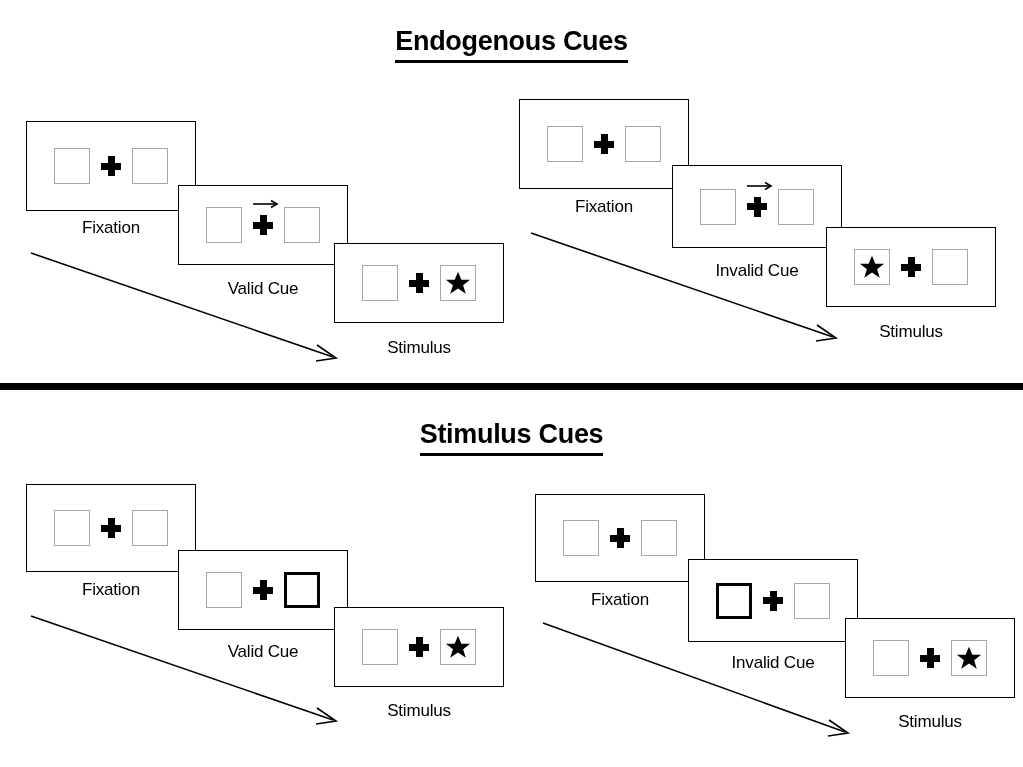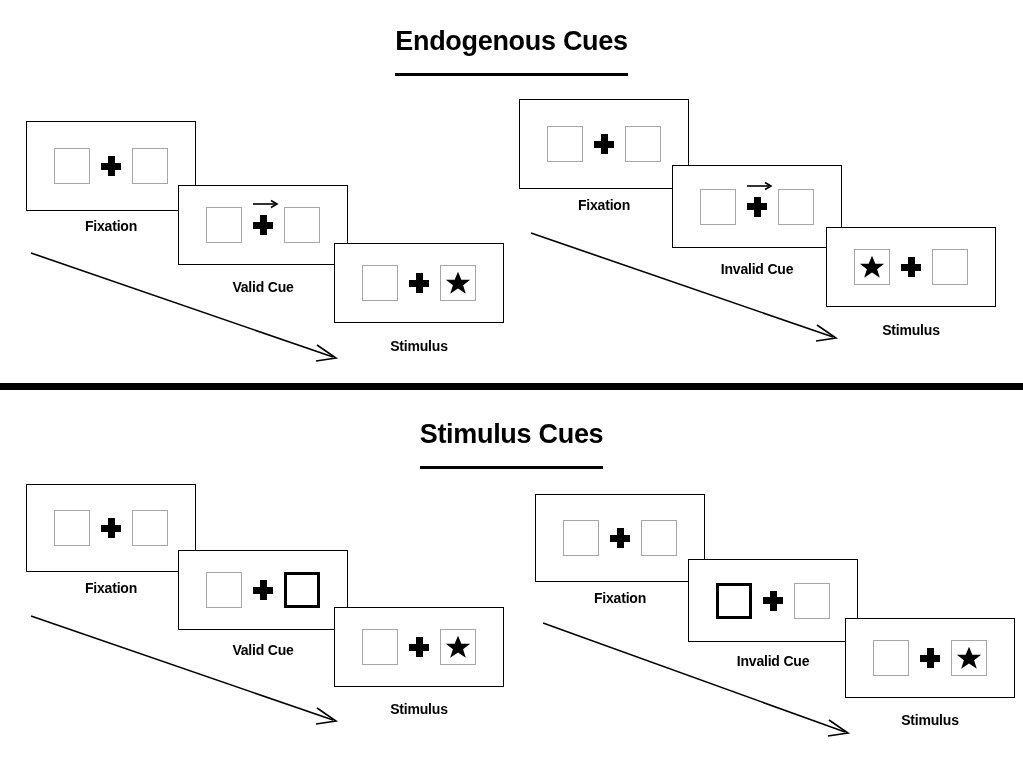--- a/index.html
+++ b/index.html
@@ -35,7 +35,7 @@
   }
   .section-title span {
     border-bottom: 3px solid #000;
-    padding-bottom: 17px;
+    padding-bottom: 4px;
   }
 
   

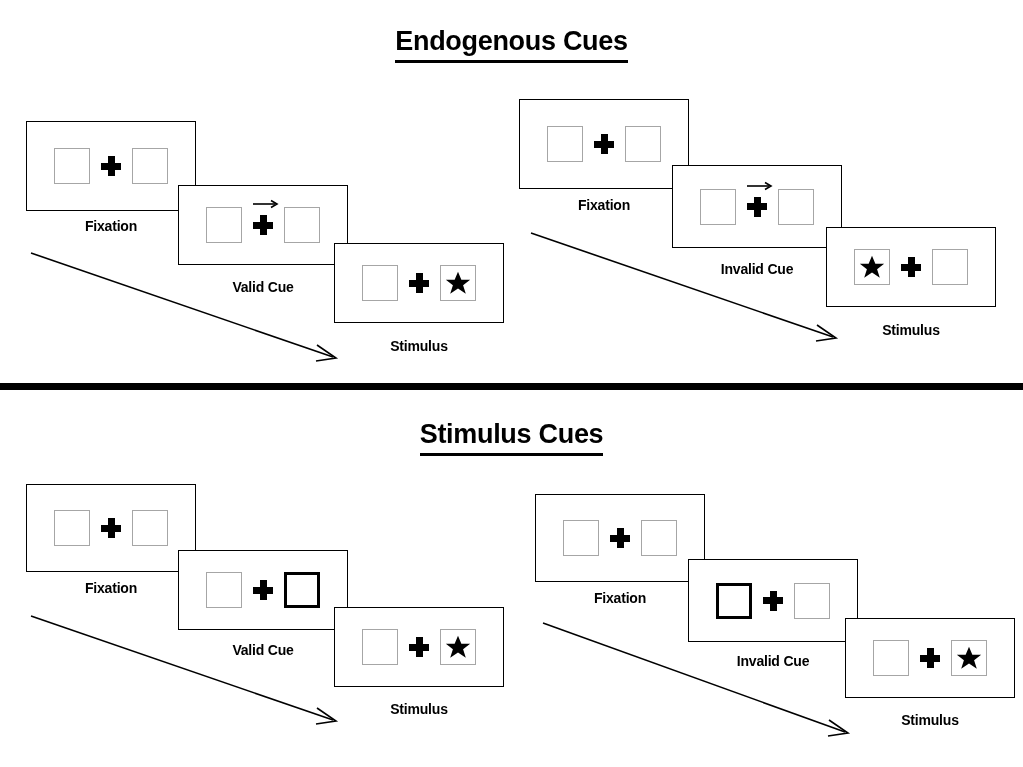--- a/index.html
+++ b/index.html
@@ -134,8 +134,8 @@
   
   .panel-label {
     position: absolute;
-    font-size: 14px;
-    font-weight: bold;
+    font-size: 17px;
+    font-weight: normal;
     white-space: nowrap;
     text-align: center;
     letter-spacing: -0.2px;

